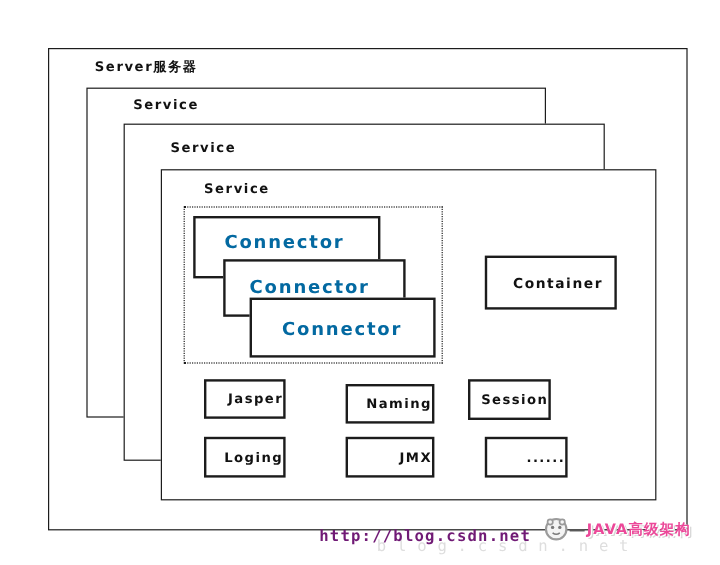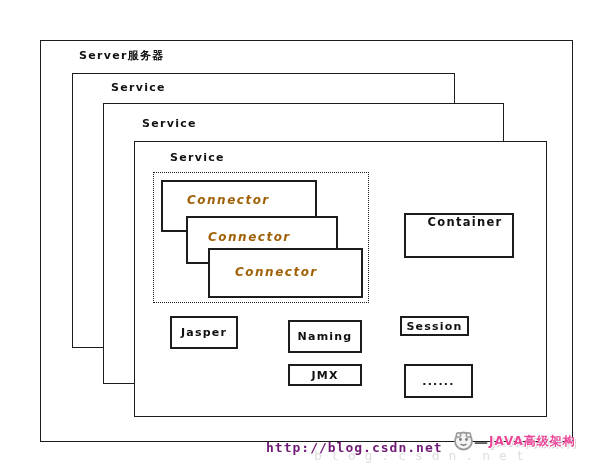--- a/index.html
+++ b/index.html
@@ -45,10 +45,9 @@
   .conn {
     border-width: 2px;
     font-weight: bold;
-    font-size: 12px;
+    font-size: 15px;
     letter-spacing: 1.5px;
-    color: #a16207;
-    font-style: italic;
+    color: #0369a1;
   }
   .c1 { left: 26px; top: 38px;  width: 156px; height: 52px; }
   .c2 { left: 51px; top: 74px;  width: 152px; height: 48px; }

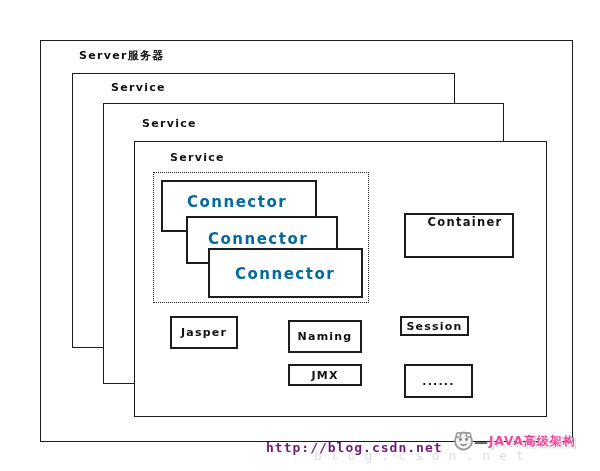--- a/index.html
+++ b/index.html
@@ -60,7 +60,7 @@
   .container-box {
     left: 269px; top: 71px; width: 110px; height: 45px;
     border-width: 2px;
-    display: flex; align-items: flex-start; justify-content: center;
+    display: flex; align-items: center; justify-content: center;
     font-weight: bold; font-size: 11.5px; letter-spacing: 1.3px; color: #111; padding-left: 12px;
   }
   .comp {

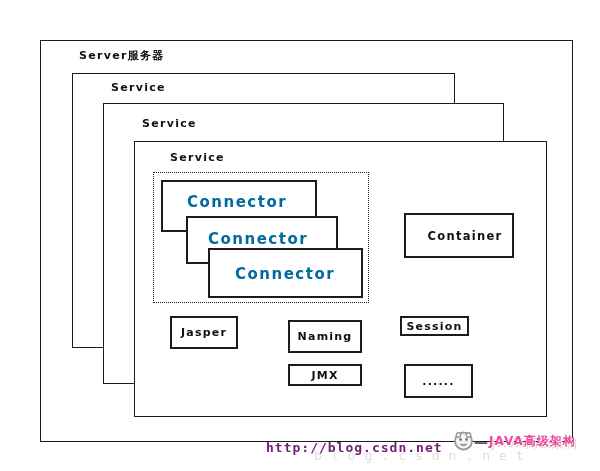--- a/index.html
+++ b/index.html
@@ -65,7 +65,7 @@
   }
   .comp {
     border-width: 2px;
-    display: flex; align-items: center; justify-content: center;
+    display: flex; align-items: center; justify-content: flex-end;
     font-weight: bold; font-size: 11px; letter-spacing: 1.2px; color: #111;
   }
   .comp-0 { left: 35px;  top: 174px; width: 68px; height: 33px; }

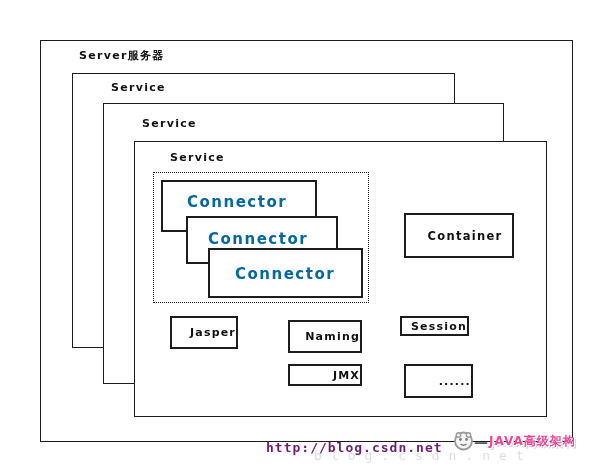--- a/index.html
+++ b/index.html
@@ -70,7 +70,7 @@
   }
   .comp-0 { left: 35px;  top: 174px; width: 68px; height: 33px; }
   .comp-1 { left: 153px; top: 178px; width: 74px; height: 33px; }
-  .comp-2 { left: 265px; top: 174px; width: 69px; height: 20px; }
+  .comp-2 { left: 255px; top: 174px; width: 69px; height: 34px; }
   .comp-3 { left: 35px;  top: 222px; width: 68px; height: 34px; }
   .comp-4 { left: 153px; top: 222px; width: 74px; height: 22px; }
   .comp-5 { left: 269px; top: 222px; width: 69px; height: 34px; }

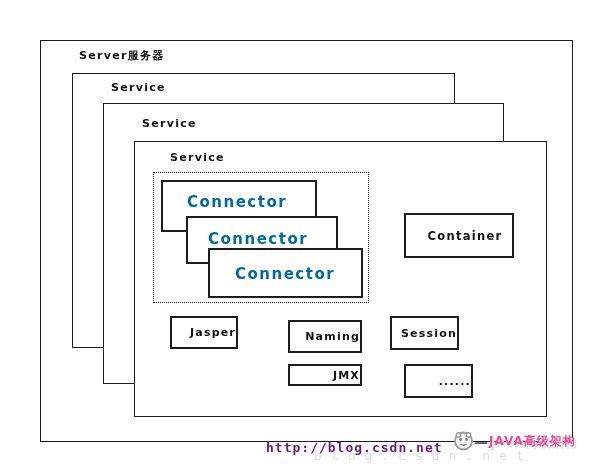--- a/index.html
+++ b/index.html
@@ -145,6 +145,9 @@
     <div class="box comp comp-2">
       <span>Session</span>
     </div>
+    <div class="box comp comp-3">
+      <span>Loging</span>
+    </div>
     <div class="box comp comp-4">
       <span>JMX</span>
     </div>

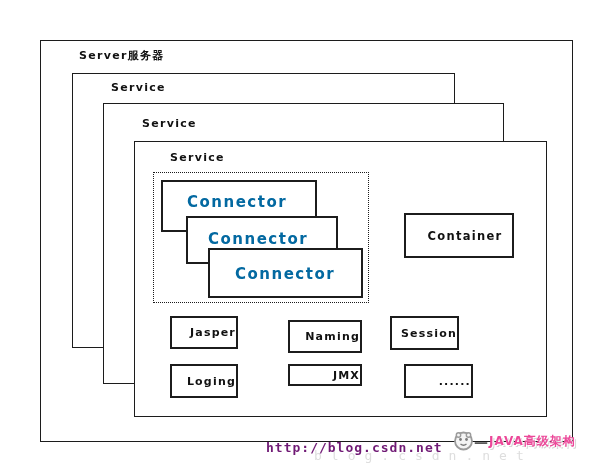--- a/index.html
+++ b/index.html
@@ -72,7 +72,7 @@
   .comp-1 { left: 153px; top: 178px; width: 74px; height: 33px; }
   .comp-2 { left: 255px; top: 174px; width: 69px; height: 34px; }
   .comp-3 { left: 35px;  top: 222px; width: 68px; height: 34px; }
-  .comp-4 { left: 153px; top: 222px; width: 74px; height: 22px; }
+  .comp-4 { left: 153px; top: 222px; width: 74px; height: 34px; }
   .comp-5 { left: 269px; top: 222px; width: 69px; height: 34px; }
 
   

